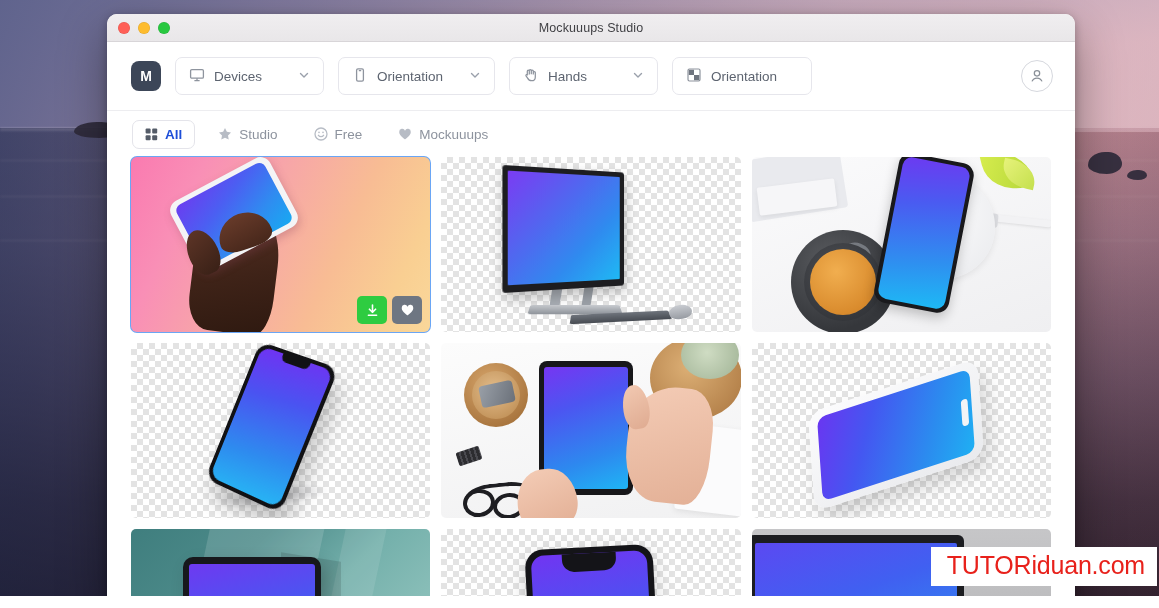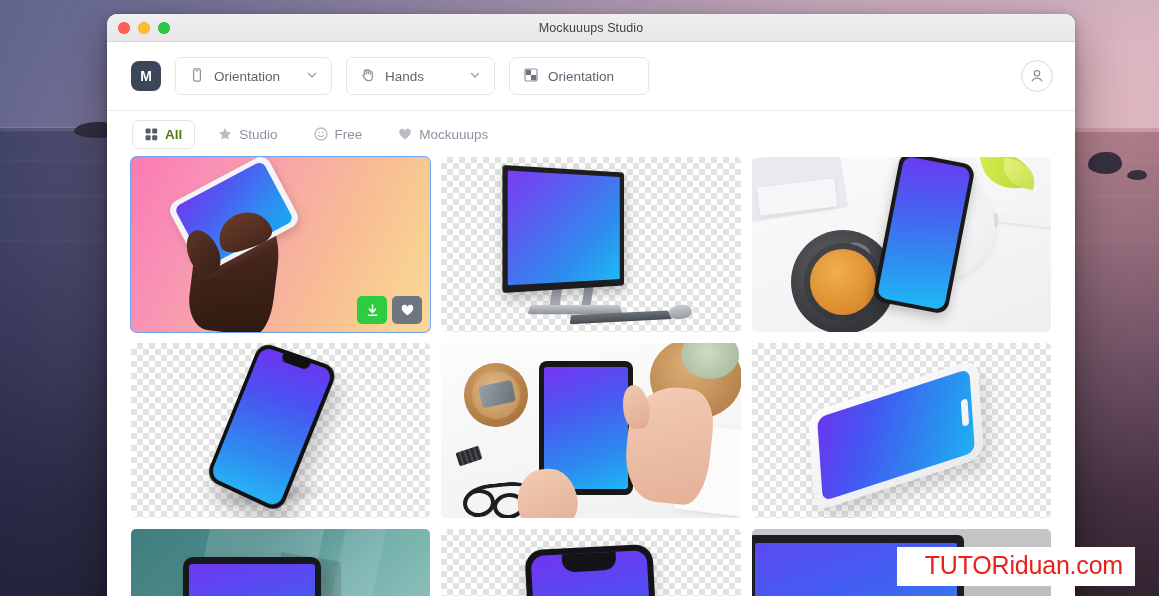--- a/index.html
+++ b/index.html
@@ -494,6 +494,21 @@
         <span>M</span>
       </div>
 
+      <div class="tbtn wide">
+        <span>
+          <svg width="16" height="16" viewBox="0 0 16 16" fill="none" stroke="#8e949e" stroke-width="1.3">
+            <rect x="1.6" y="2.6" width="12.8" height="8.6" rx="1.2"></rect>
+            <line x1="5.4" y1="13.6" x2="10.6" y2="13.6"></line>
+            <line x1="8" y1="11.2" x2="8" y2="13.6"></line>
+          </svg>
+        </span>
+        <span class="label">Devices</span>
+        <span class="chev">
+          <svg width="12" height="12" viewBox="0 0 12 12" fill="none" stroke="#9aa0ab" stroke-width="1.4" stroke-linecap="round" stroke-linejoin="round">
+              <polyline points="2.5,4.5 6,8 9.5,4.5"></polyline>
+            </svg>
+        </span>
+      </div>
 
       <div class="tbtn wide2">
         <span>

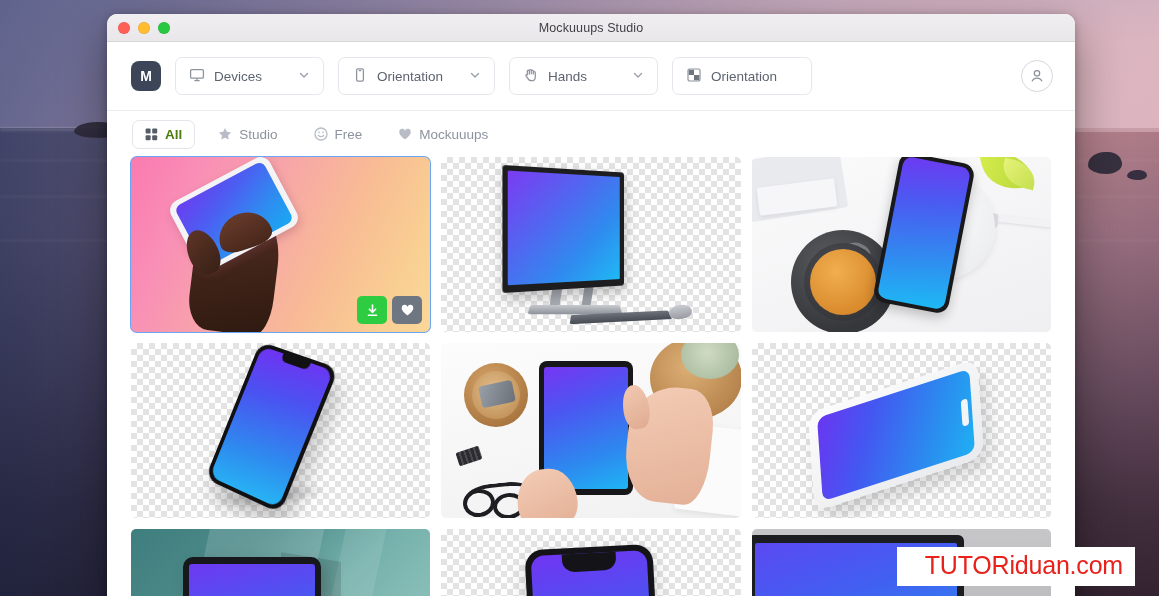--- a/index.html
+++ b/index.html
@@ -178,7 +178,7 @@
     border: 1px solid transparent;
   }
   .tab.active {
-    color: #4d7c0f;
+    color: #1d4ed8;
     border-color: #e4e4ea;
     background: #fff;
     font-weight: 600;

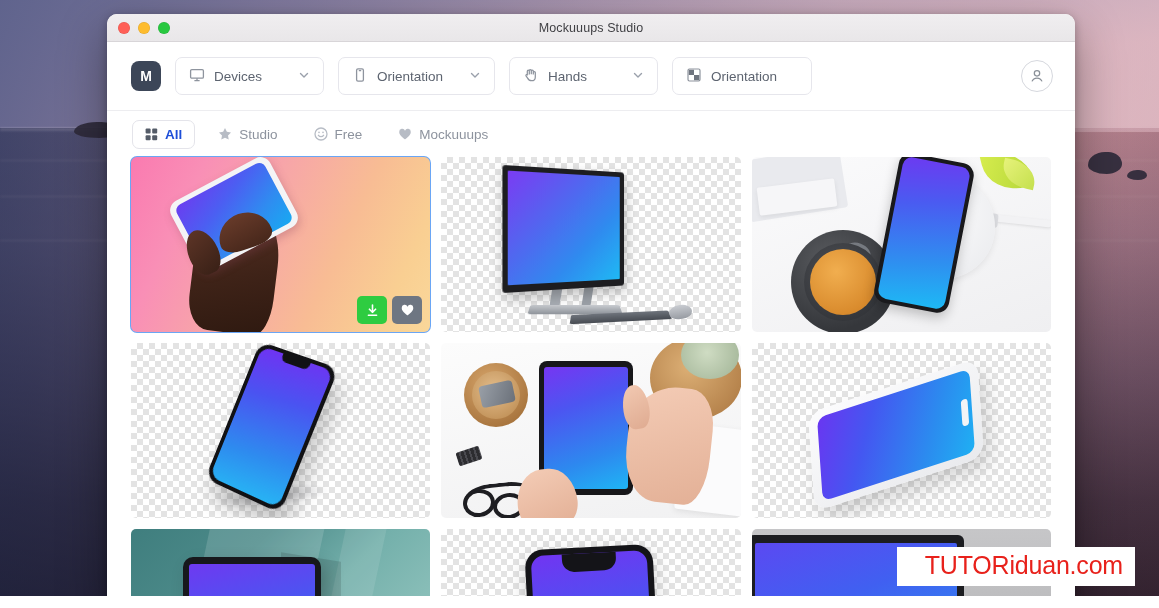--- a/index.html
+++ b/index.html
@@ -448,9 +448,9 @@
   
   #watermark {
     position: absolute;
-    right: 24px; bottom: 10px;
+    right: 2px; bottom: 10px;
     background: #ffffff;
-    padding: 4px 12px 6px 28px;
+    padding: 4px 12px 6px 16px;
     z-index: 40;
   }
   #watermark span {

